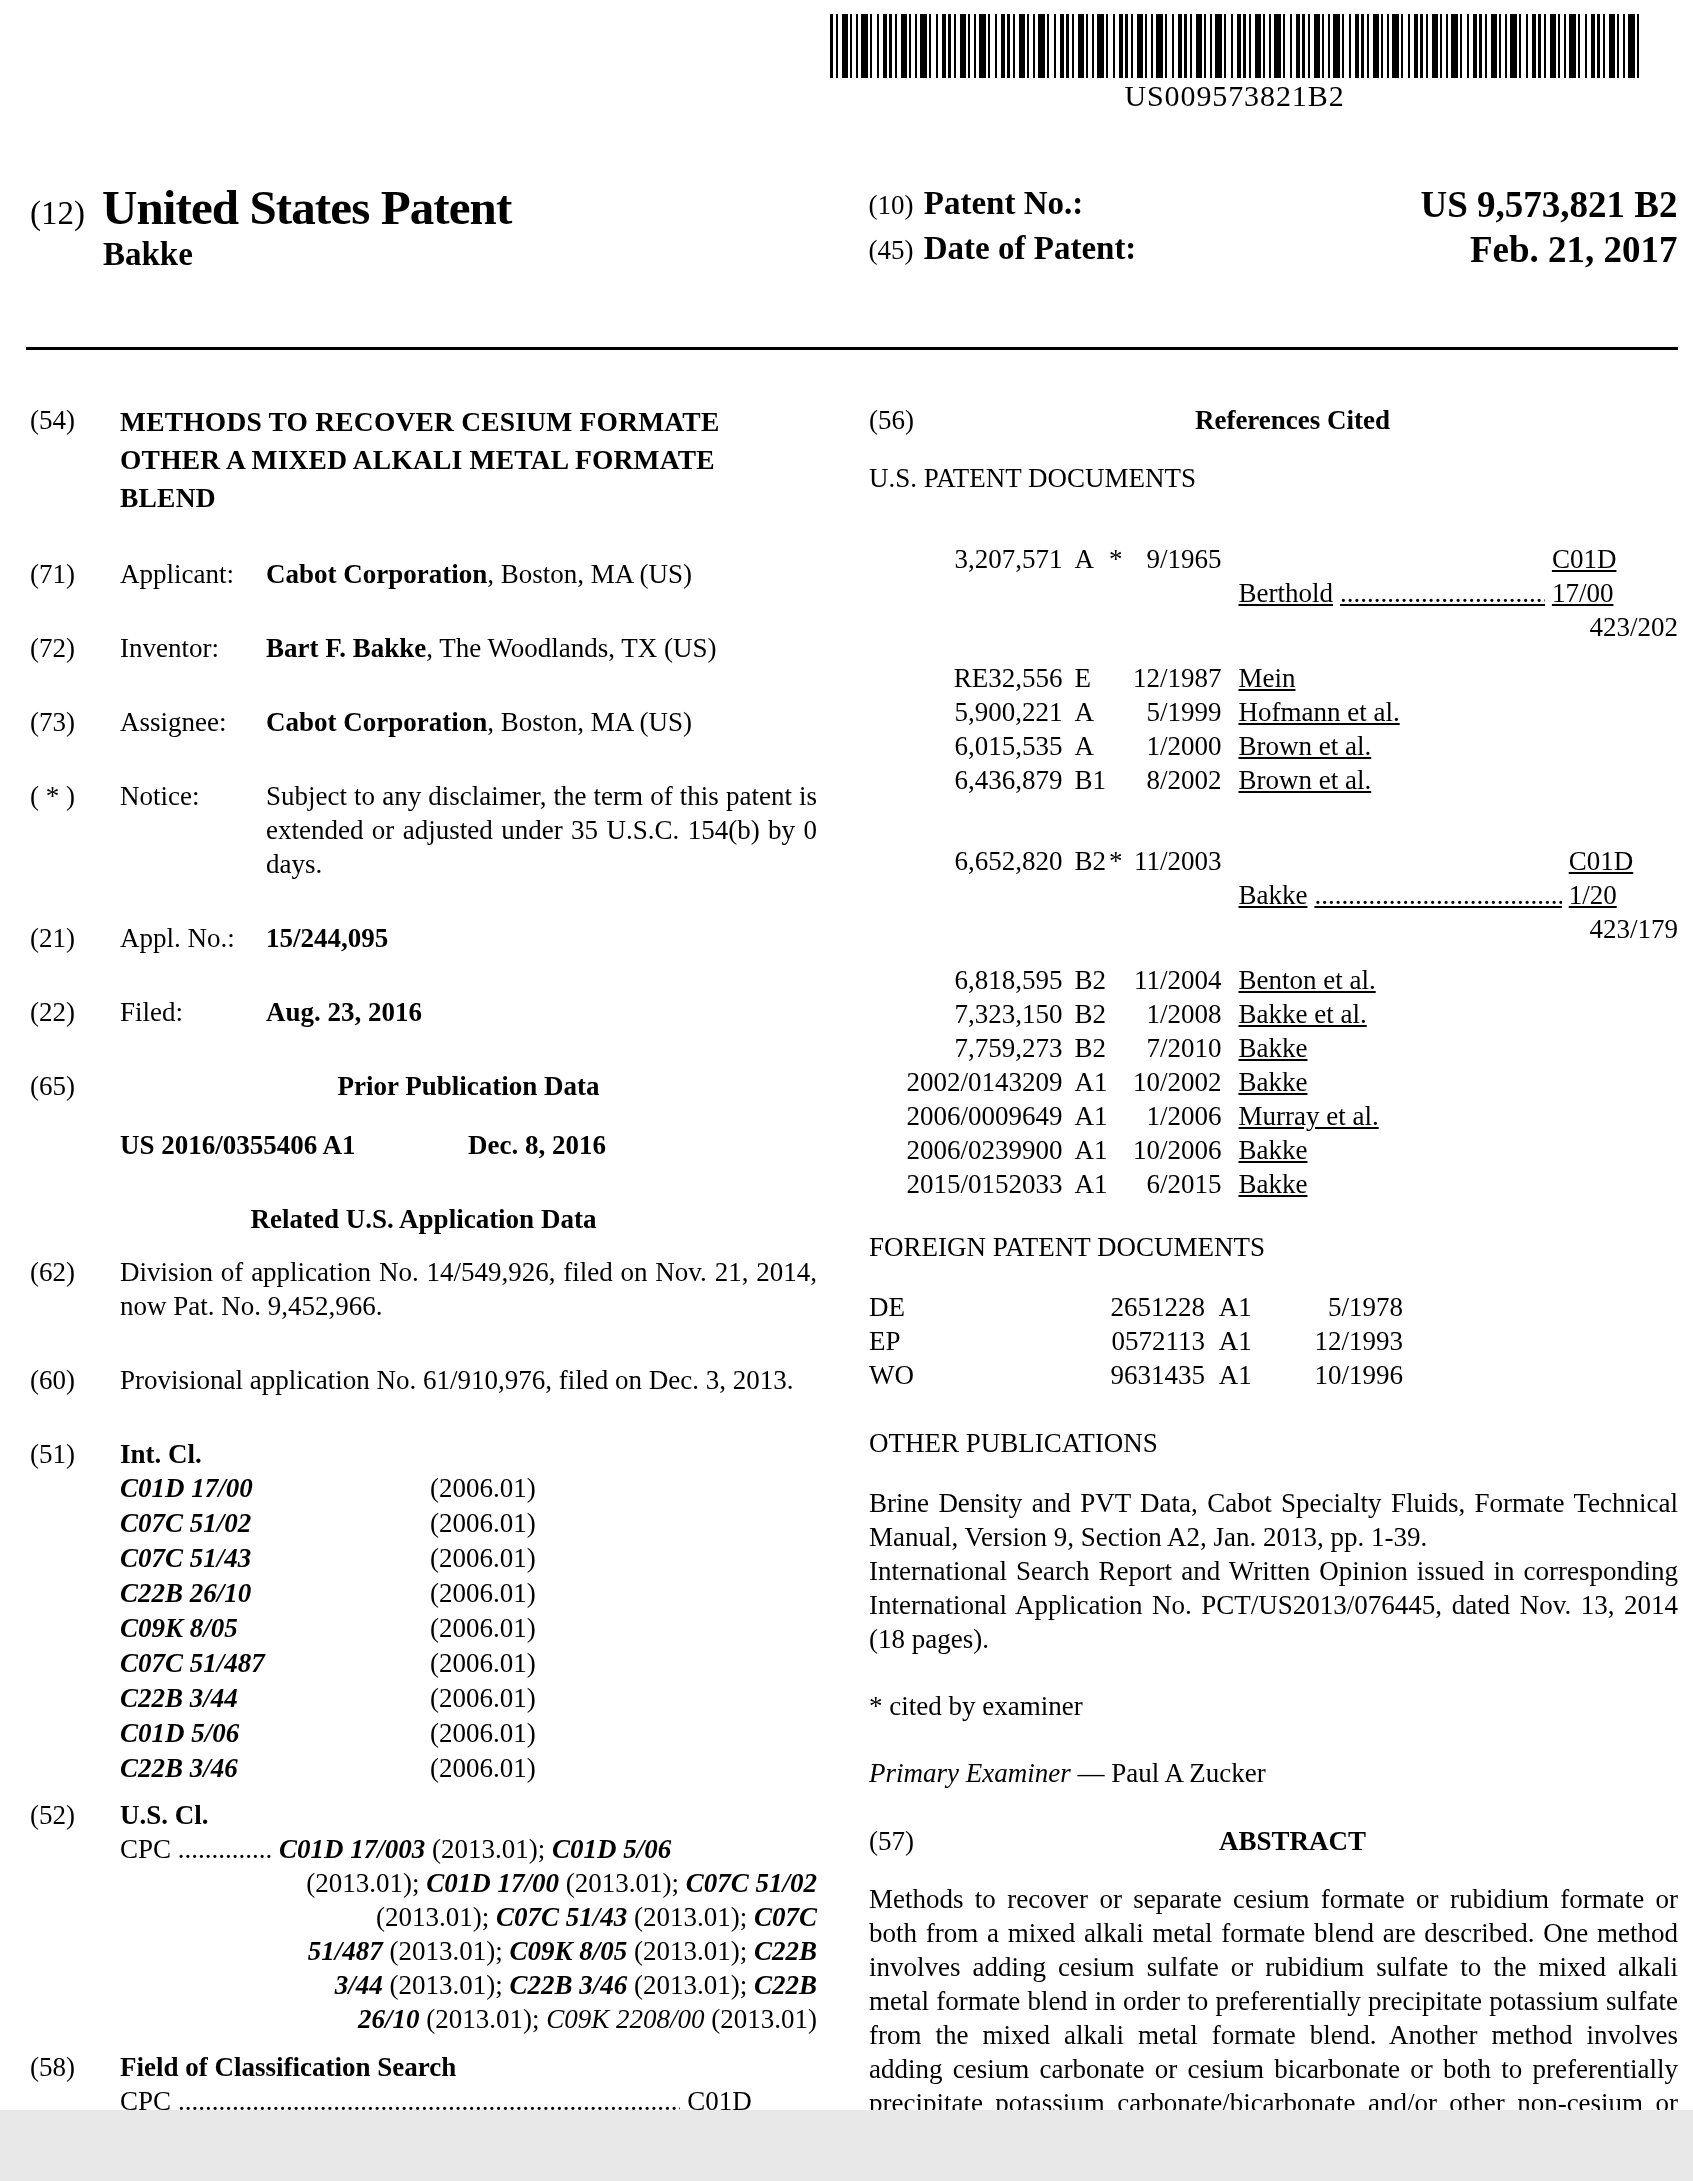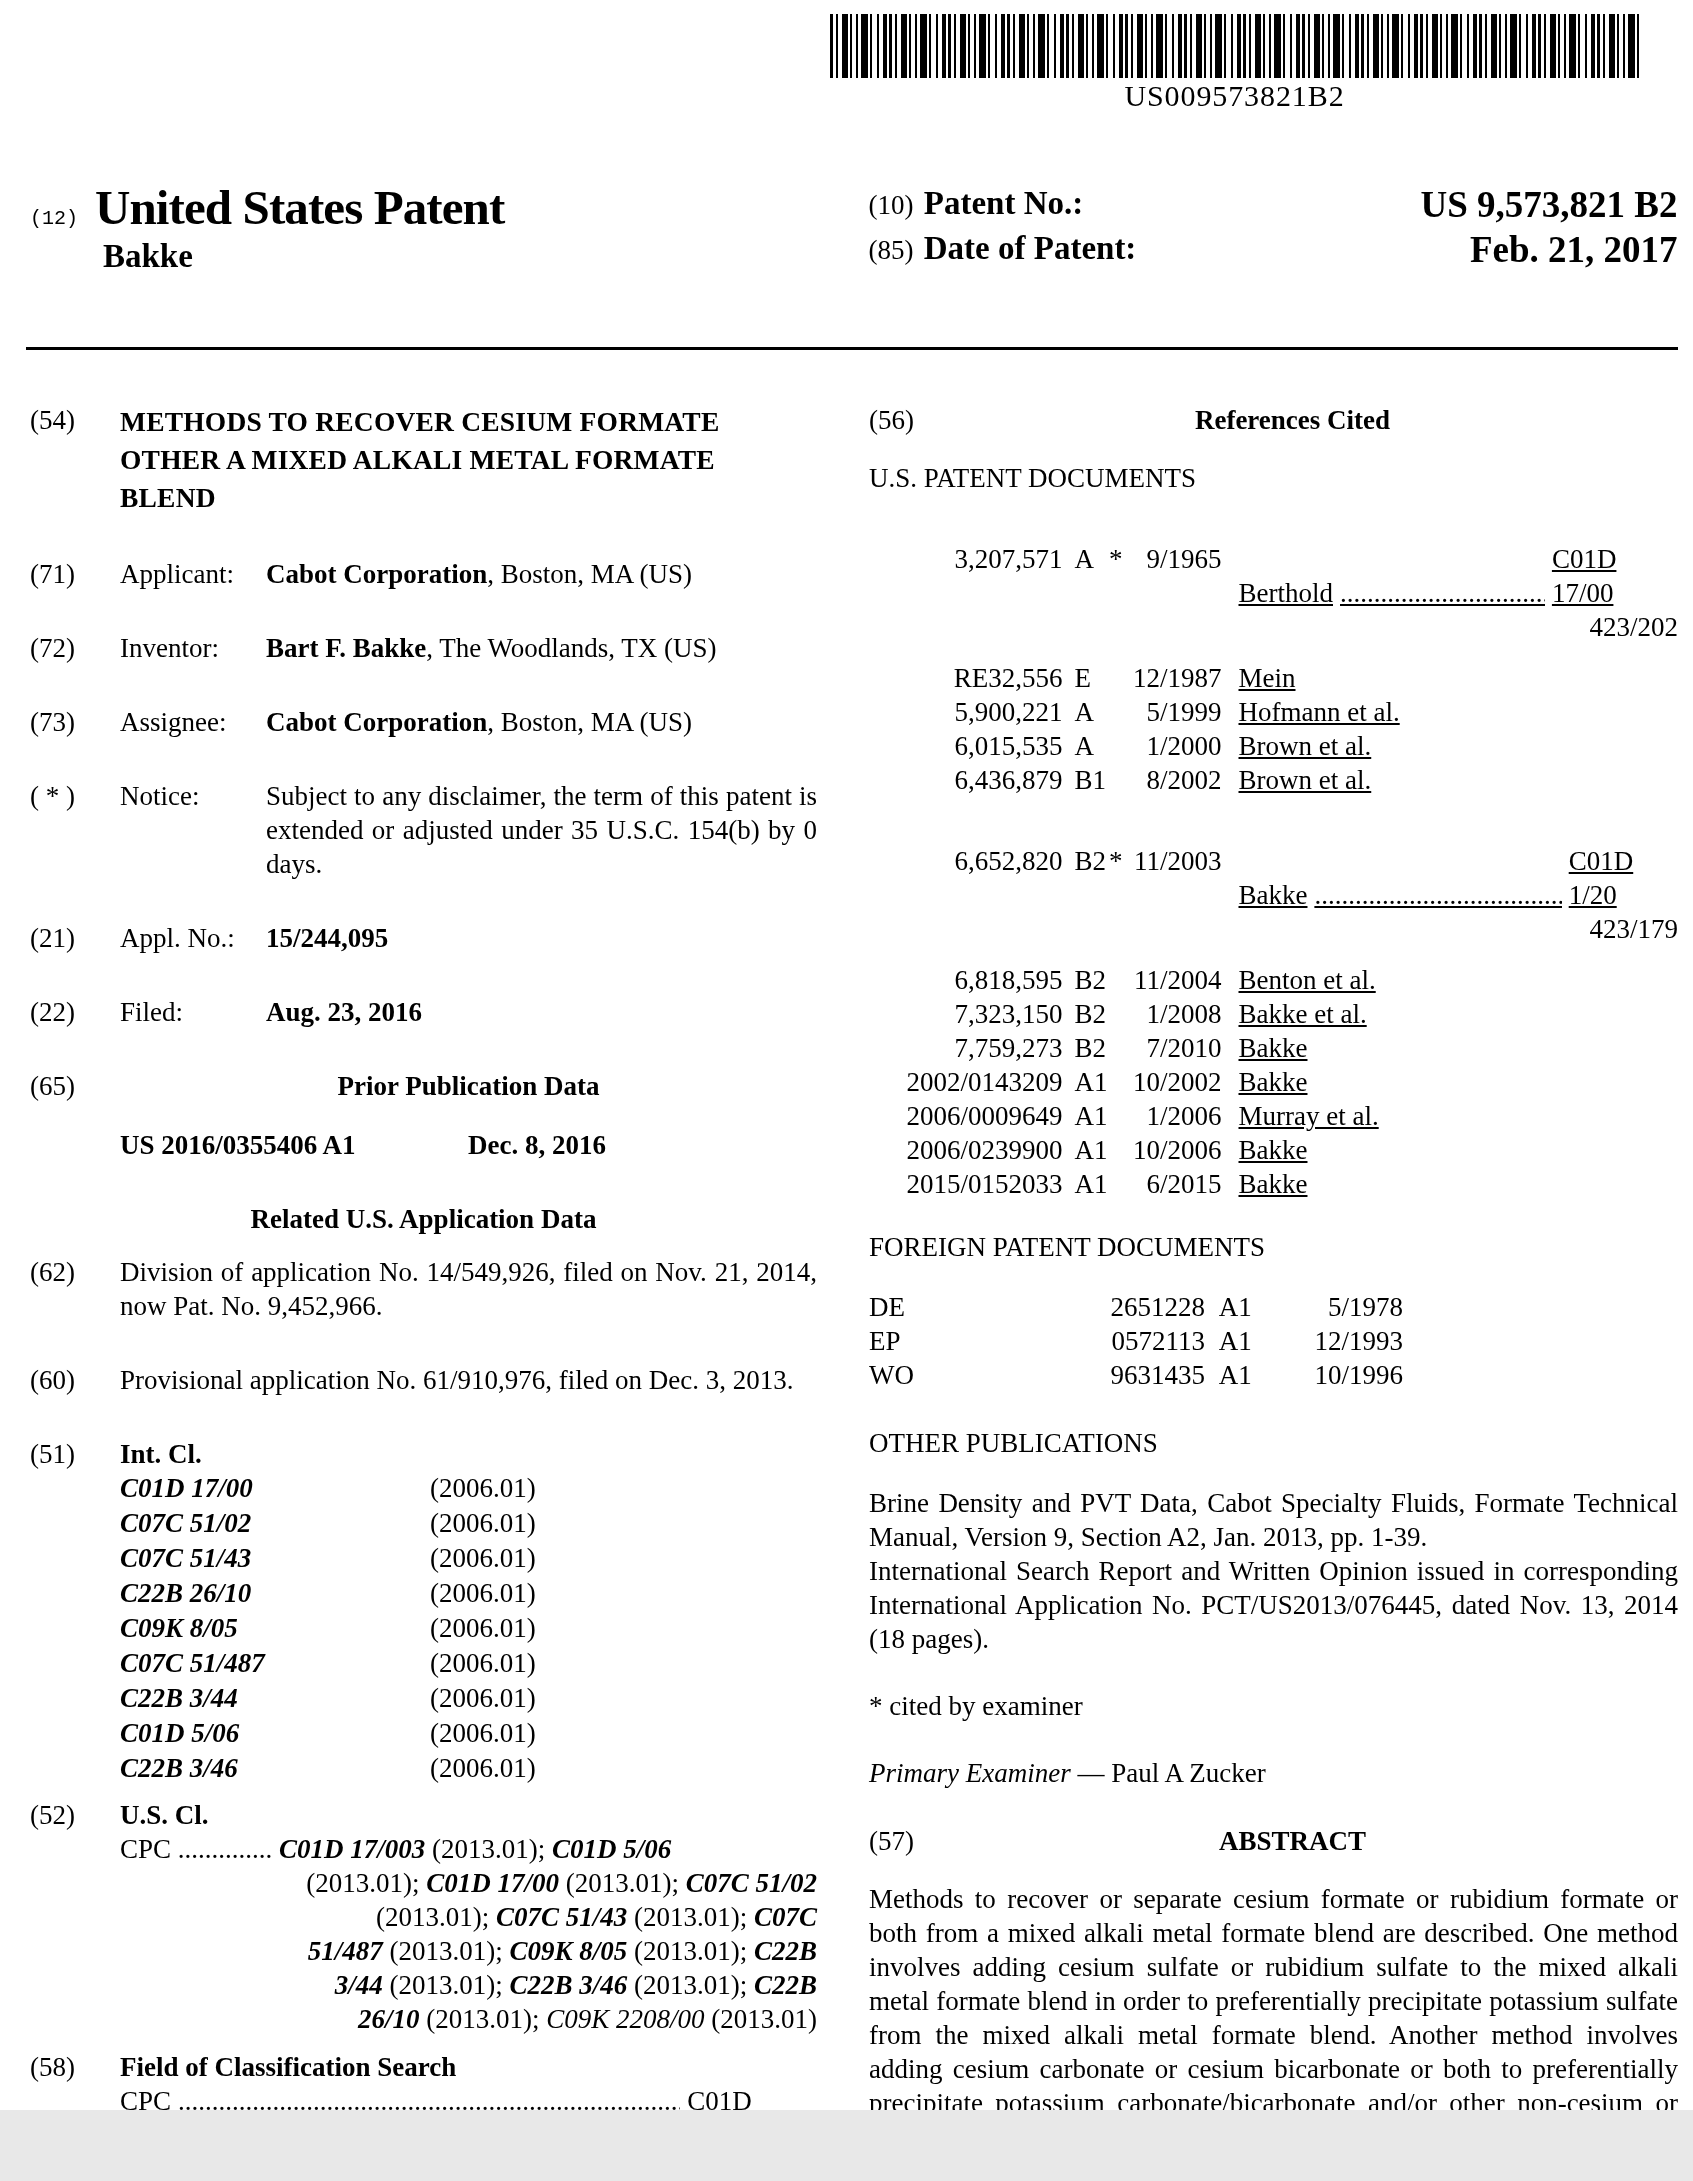--- a/index.html
+++ b/index.html
@@ -23,7 +23,7 @@
   .masthead{position:absolute;top:182px;left:30px;right:15.5px;display:flex;justify-content:space-between;}
   .mh-left{width:774px;}
   .mh-title-row{display:flex;align-items:baseline;gap:17px;}
-  .mh-kind{font-size:20px;font-family:Liberation Mono, monospace;}
+  .mh-kind{font-size:33px;}
   .mh-title{font-size:49px;font-weight:bold;line-height:52px;letter-spacing:-0.9px;}
   .mh-surname{font-size:33px;font-weight:bold;margin-left:73px;line-height:40px;}
   .mh-right{width:809px;}

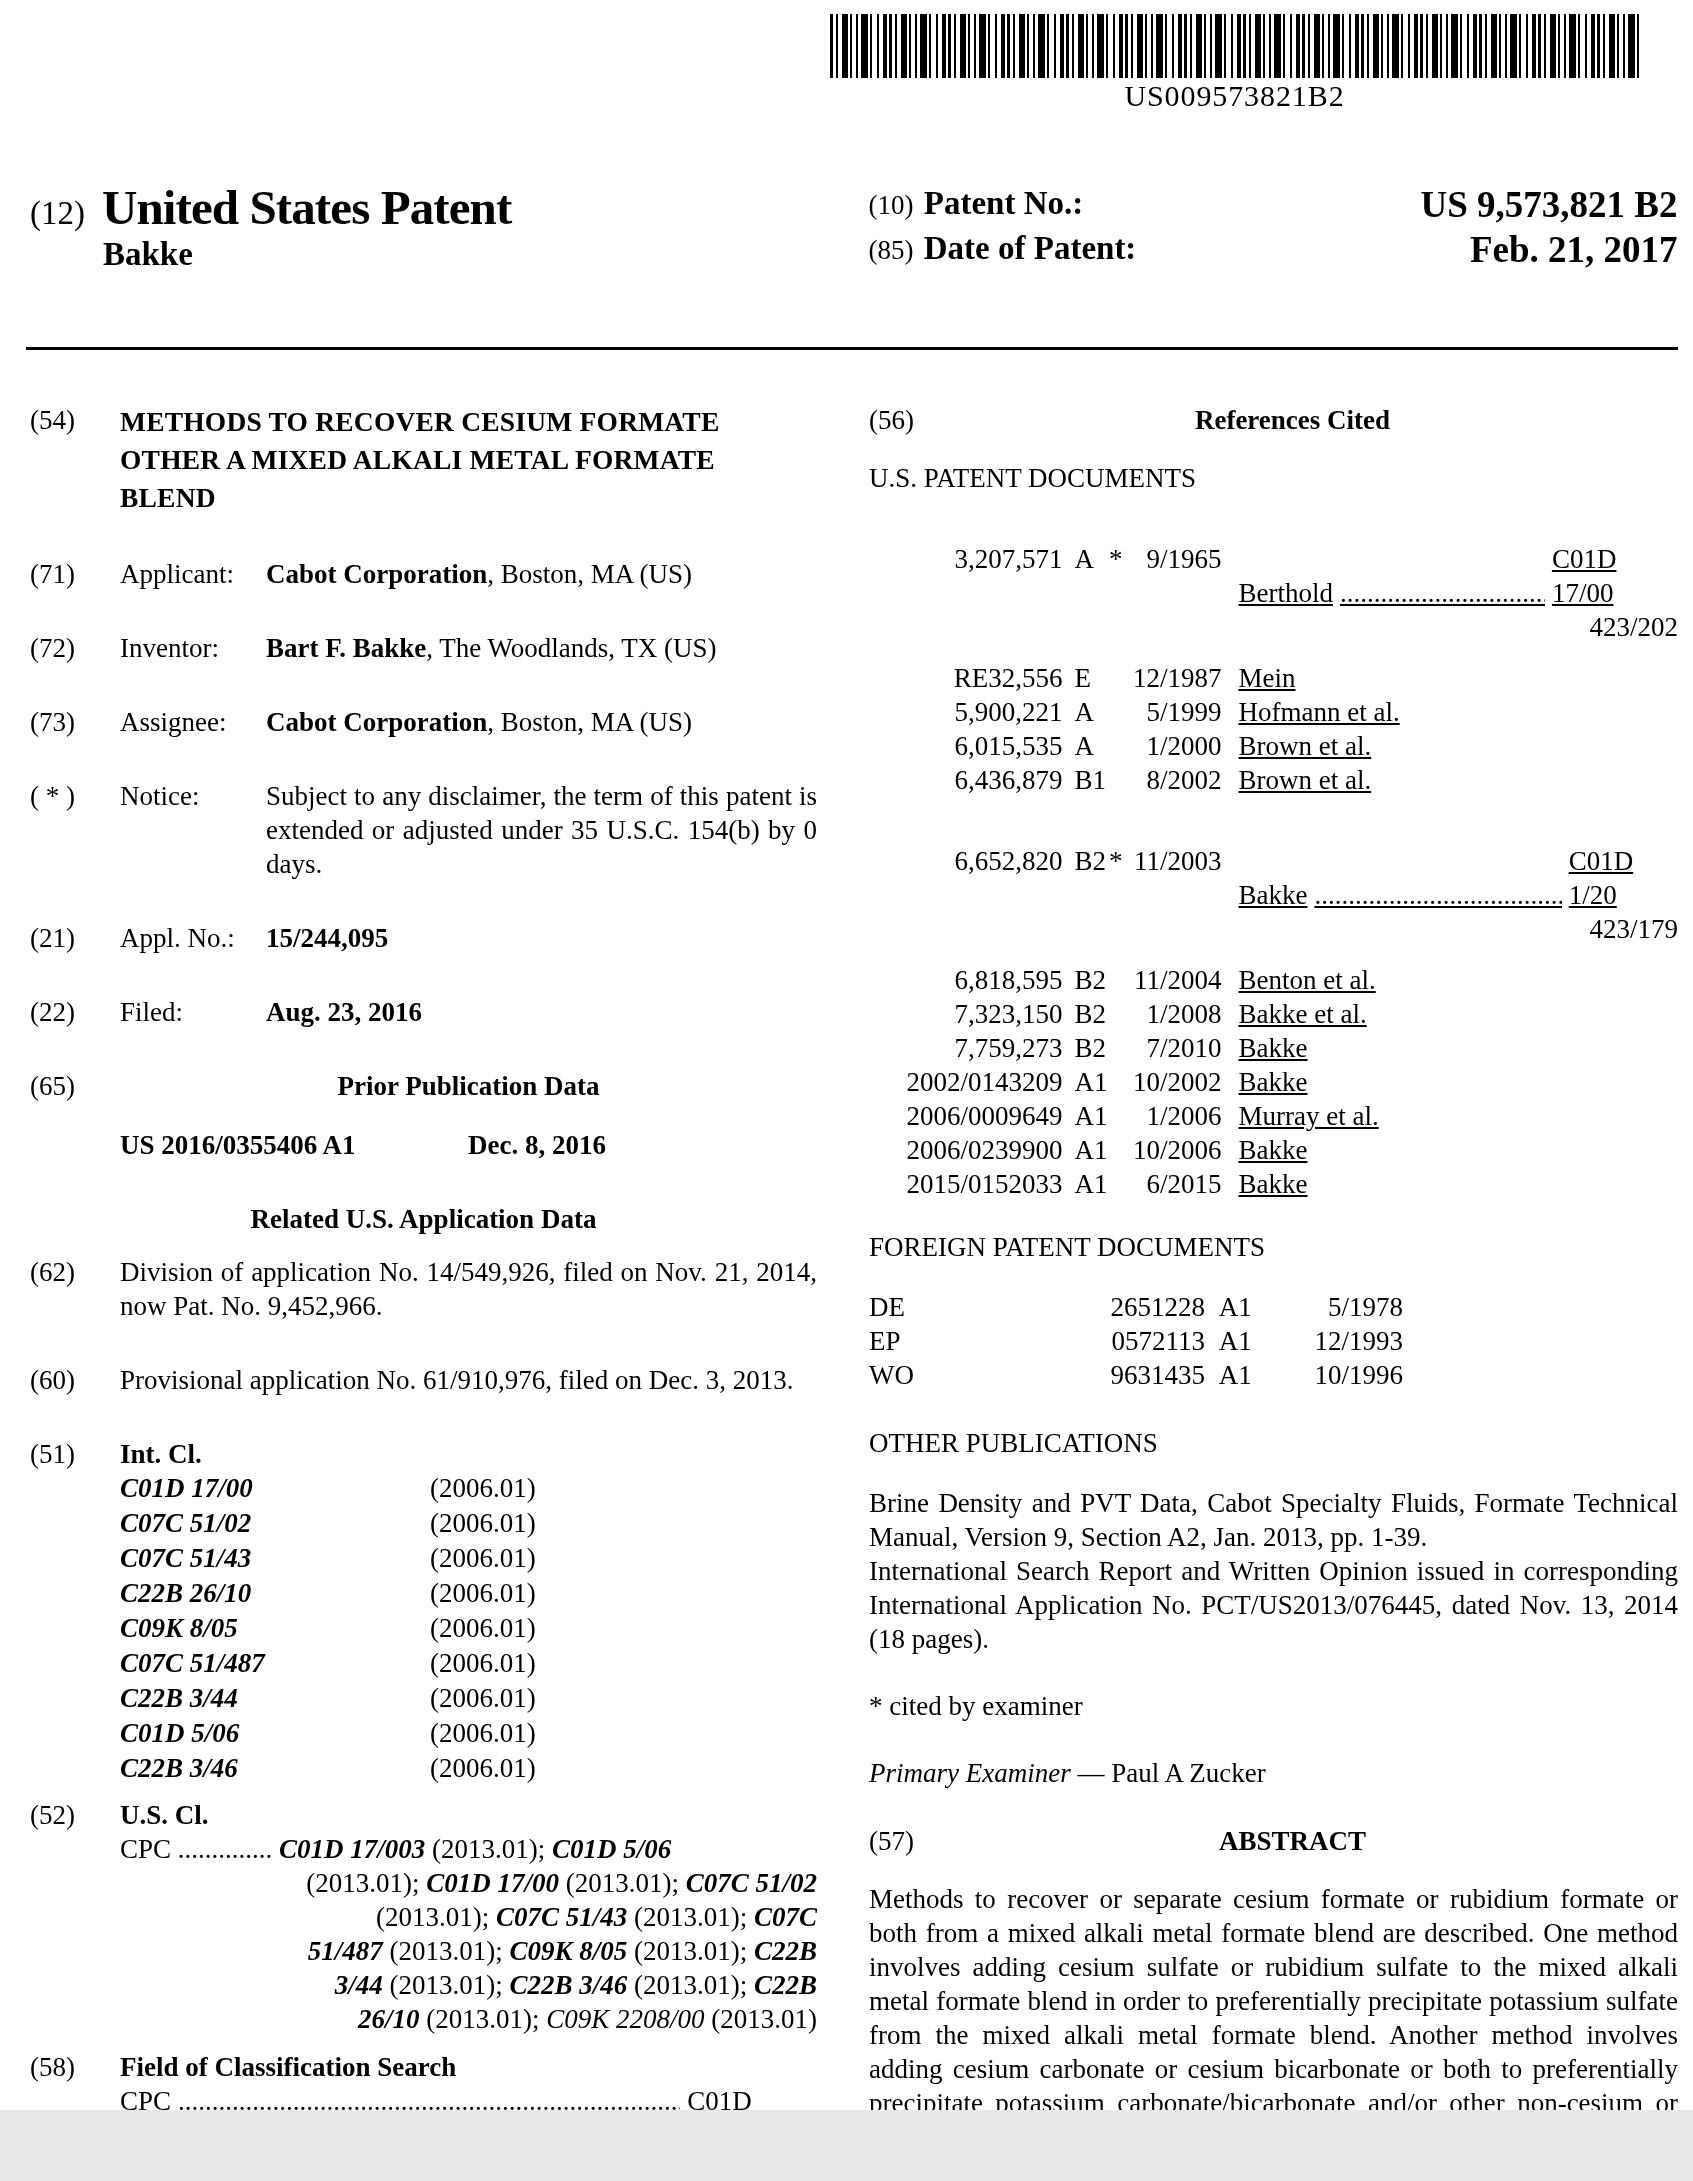--- a/index.html
+++ b/index.html
@@ -104,7 +104,7 @@
         <span class="mh-value">US 9,573,821 B2</span>
       </div>
       <div class="mh-row">
-        <span><span class="mh-num">(85)</span><span class="mh-label">Date of Patent:</span></span>
+        <span><span class="mh-num">(45)</span><span class="mh-label">Date of Patent:</span></span>
         <span class="mh-value">Feb. 21, 2017</span>
       </div>
     </div>

